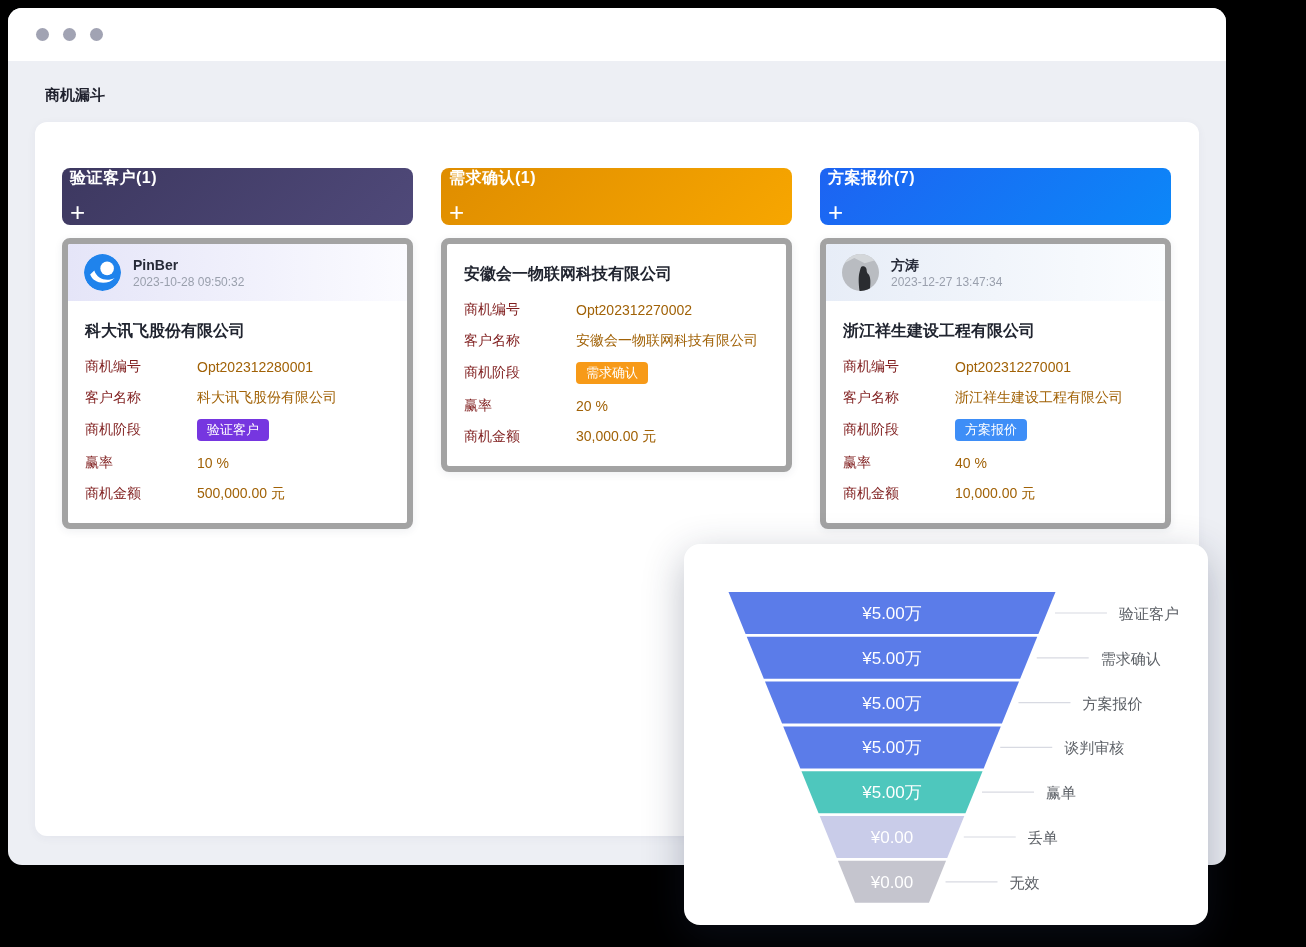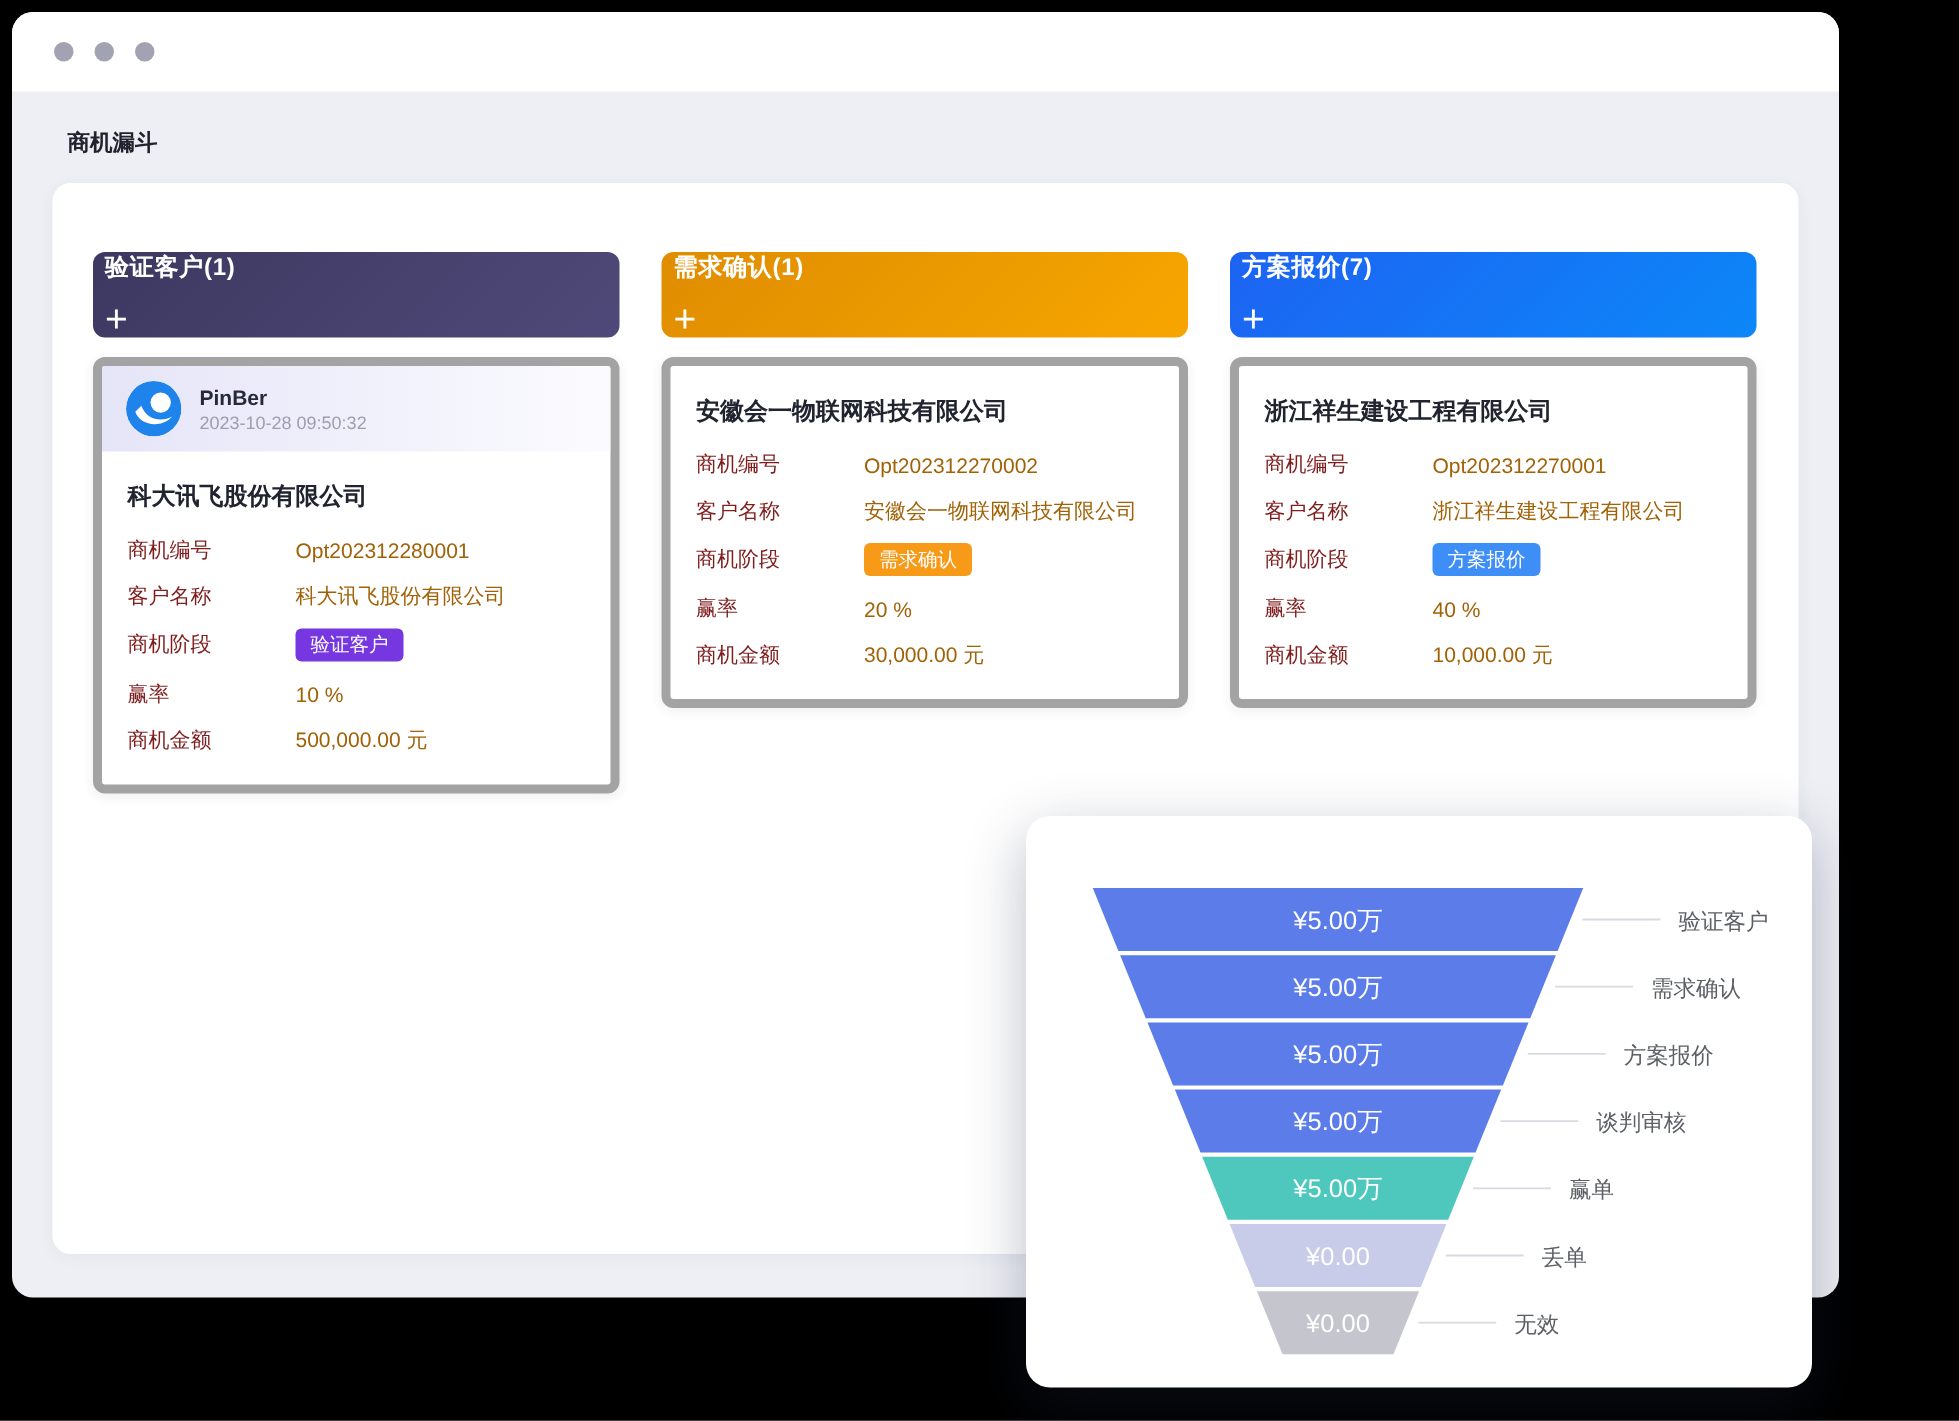--- a/index.html
+++ b/index.html
@@ -157,6 +157,19 @@
           <span class="add-btn">+</span>
         </div>
         <div class="card">
+          <div class="card-head">
+            <span class="avatar">
+              <svg viewBox="0 0 36 36">
+                  <rect width="36" height="36" fill="#b9bcc1"></rect>
+                  <path d="M0 10 L12 4 L22 9 L36 5 L36 0 L0 0 Z" fill="#d4d7da"></path>
+                  <path d="M20 12 c3 0 4 2 4 4 c0 2 1 3 2 4 c2 3 2 8 1 16 l-10 0 c-1 -9 -1 -14 0 -18 c1 -3 1 -6 3 -6 z" fill="#2a2c30"></path>
+                </svg>
+            </span>
+            <span>
+              <div class="owner-name">方涛</div>
+              <div class="owner-date">2023-12-27 13:47:34</div>
+            </span>
+          </div>
           <div class="card-body">
             <div class="card-company">浙江祥生建设工程有限公司</div>
             <div class="frow">

